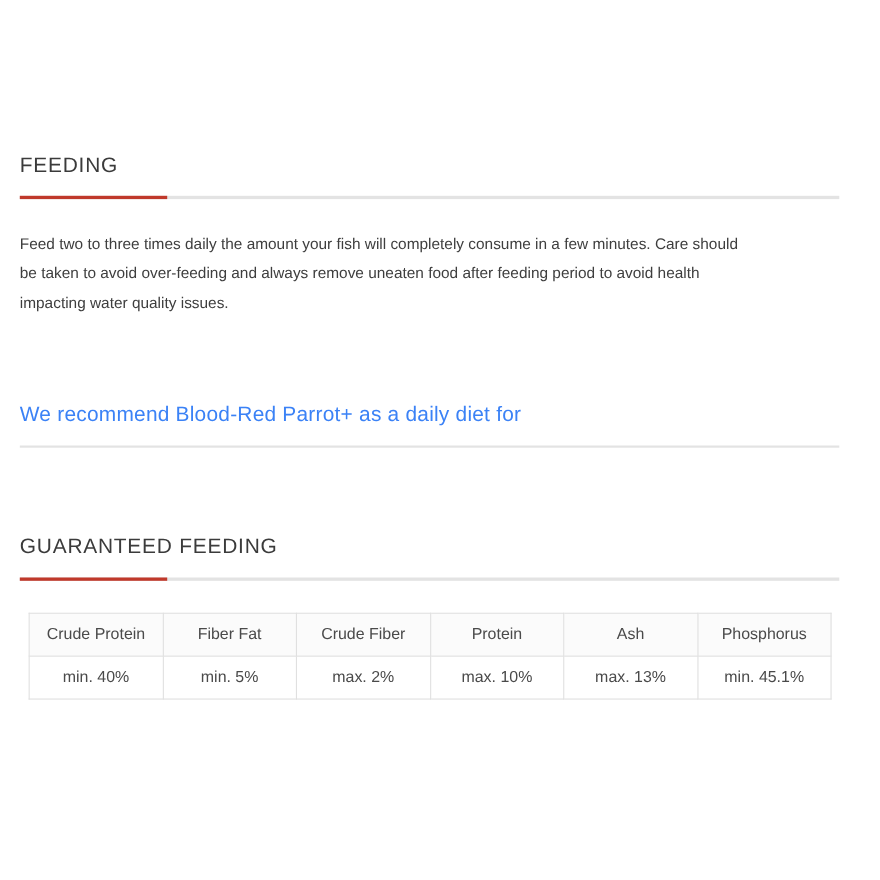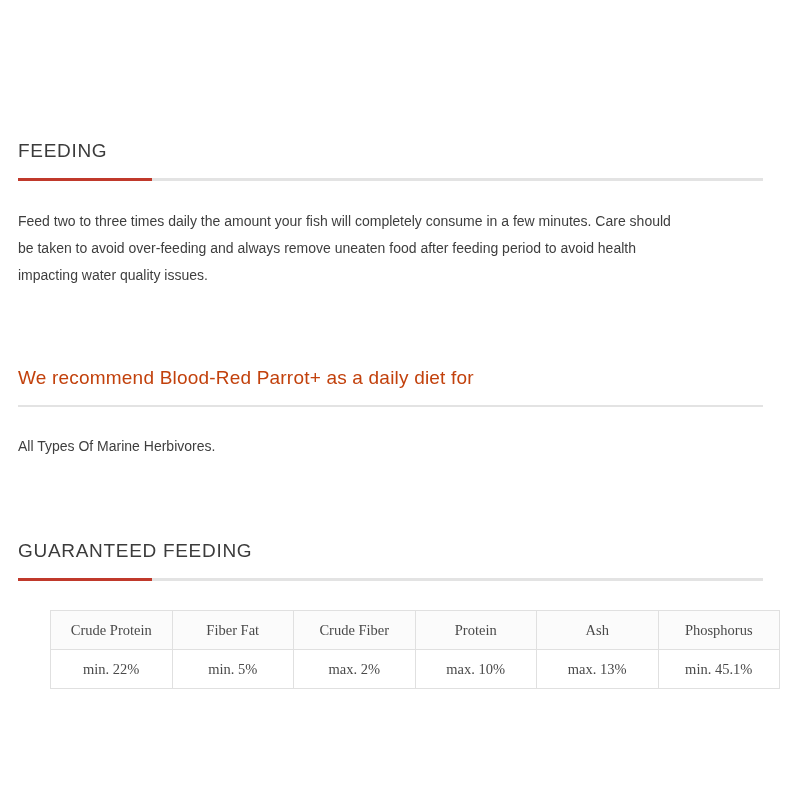--- a/index.html
+++ b/index.html
@@ -71,7 +71,7 @@
   .subhead {
     font-size: 19px;
     font-weight: 400;
-    color: #c2410c;
+    color: #3b82f6;
     letter-spacing: 0.2px;
     padding-bottom: 16px;
     margin: 0;

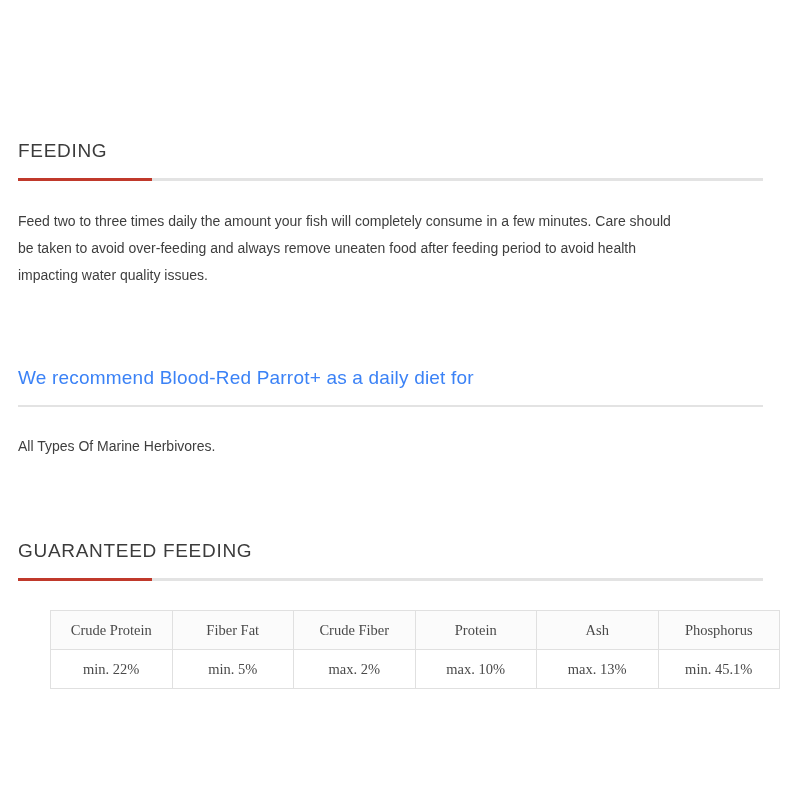--- a/index.html
+++ b/index.html
@@ -124,7 +124,6 @@
     <div class="rule-wrap thin">
       <div class="accent"></div>
     </div>
-    <p class="body-text" id="recommend-text">All Types Of Marine Herbivores.</p>
   </section>
 
   <section id="analysis-block">

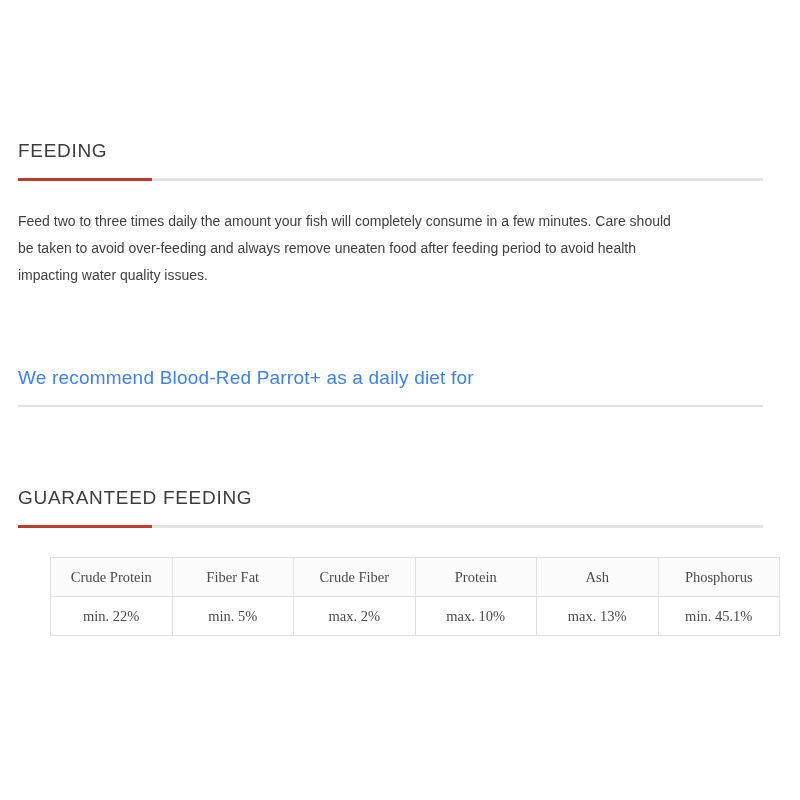--- a/index.html
+++ b/index.html
@@ -85,9 +85,8 @@
     margin-top: 29px;
     border-collapse: collapse;
     width: 730px;
-    margin-left: 32px;
+    margin-left: 8px;
     table-layout: fixed;
-    font-family: Liberation Serif, serif;
   }
   .ga-table th,
   .ga-table td {

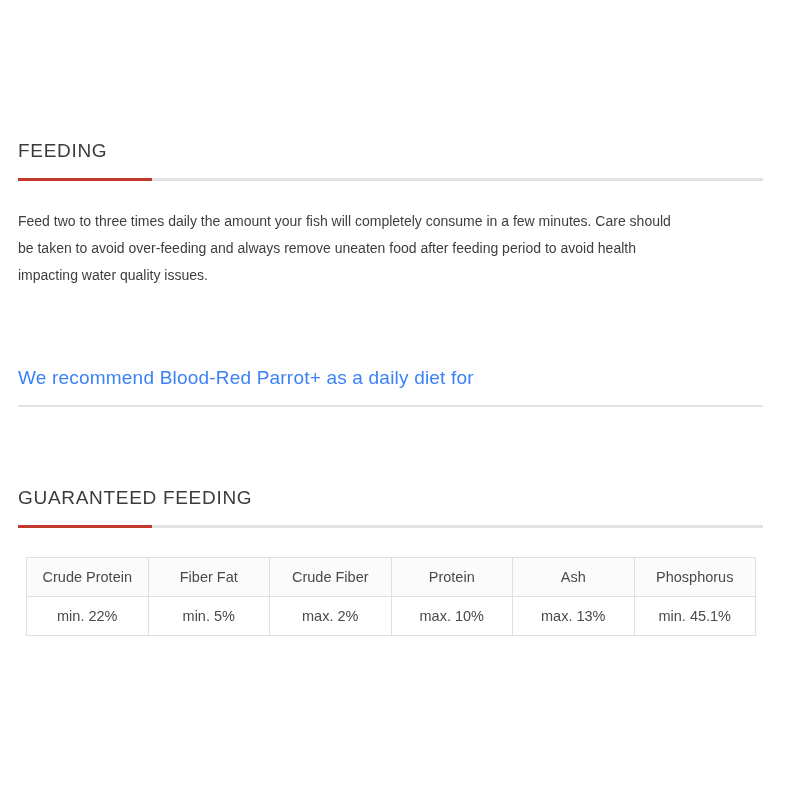--- a/index.html
+++ b/index.html
@@ -144,7 +144,7 @@
       </thead>
       <tbody>
         <tr>
-          <td>min. 22%</td>
+          <td>min. 40%</td>
           <td>min. 5%</td>
           <td>max. 2%</td>
           <td>max. 10%</td>

